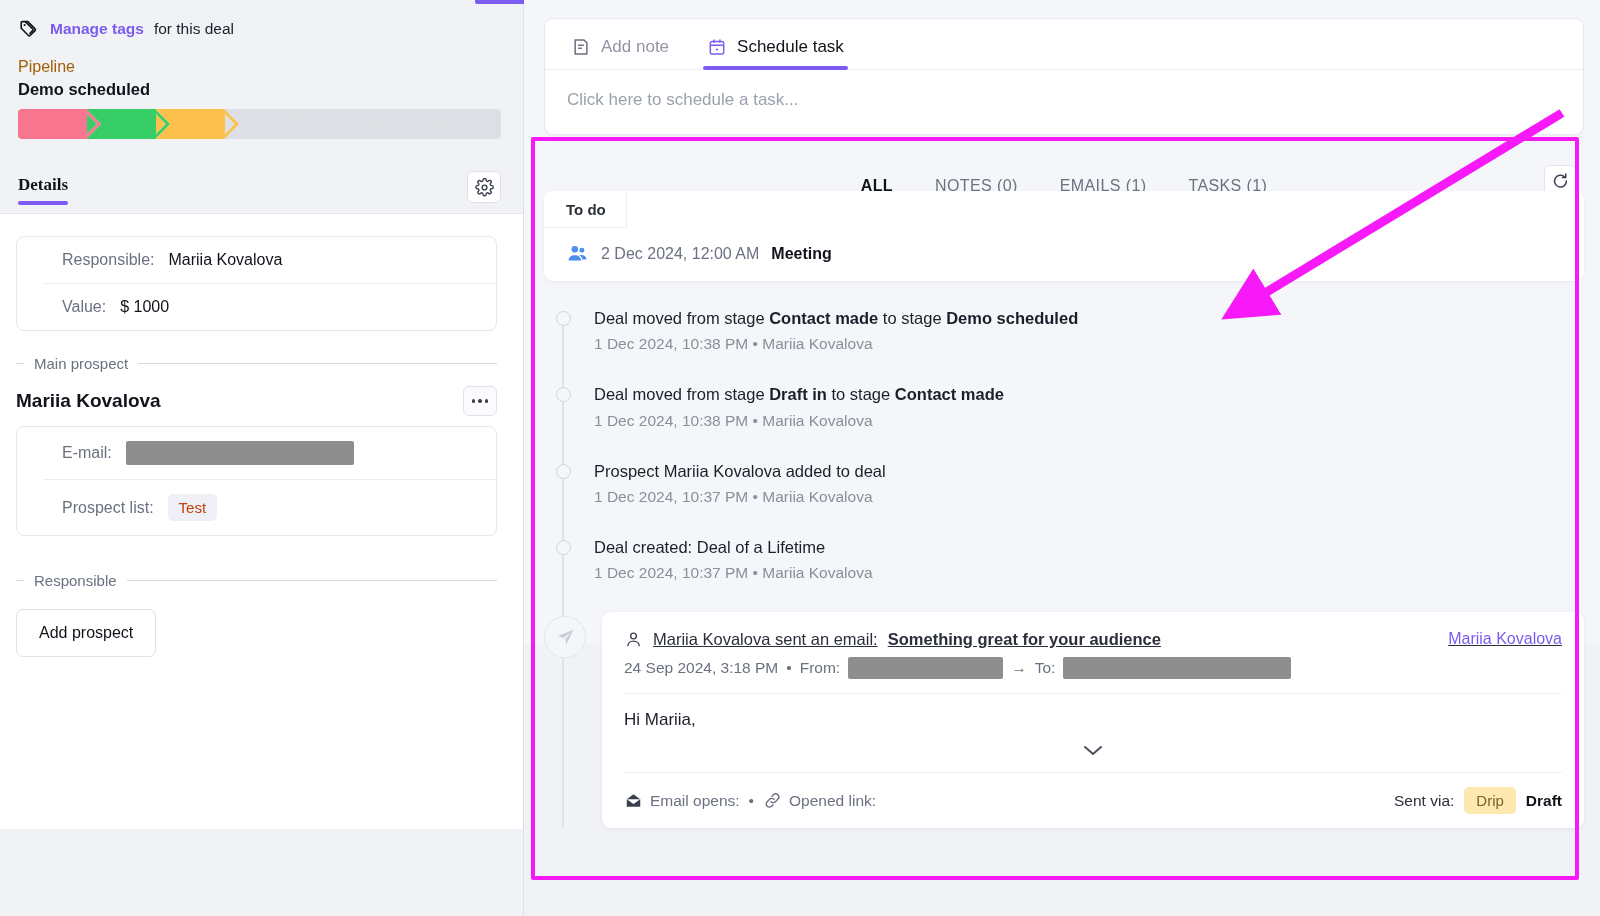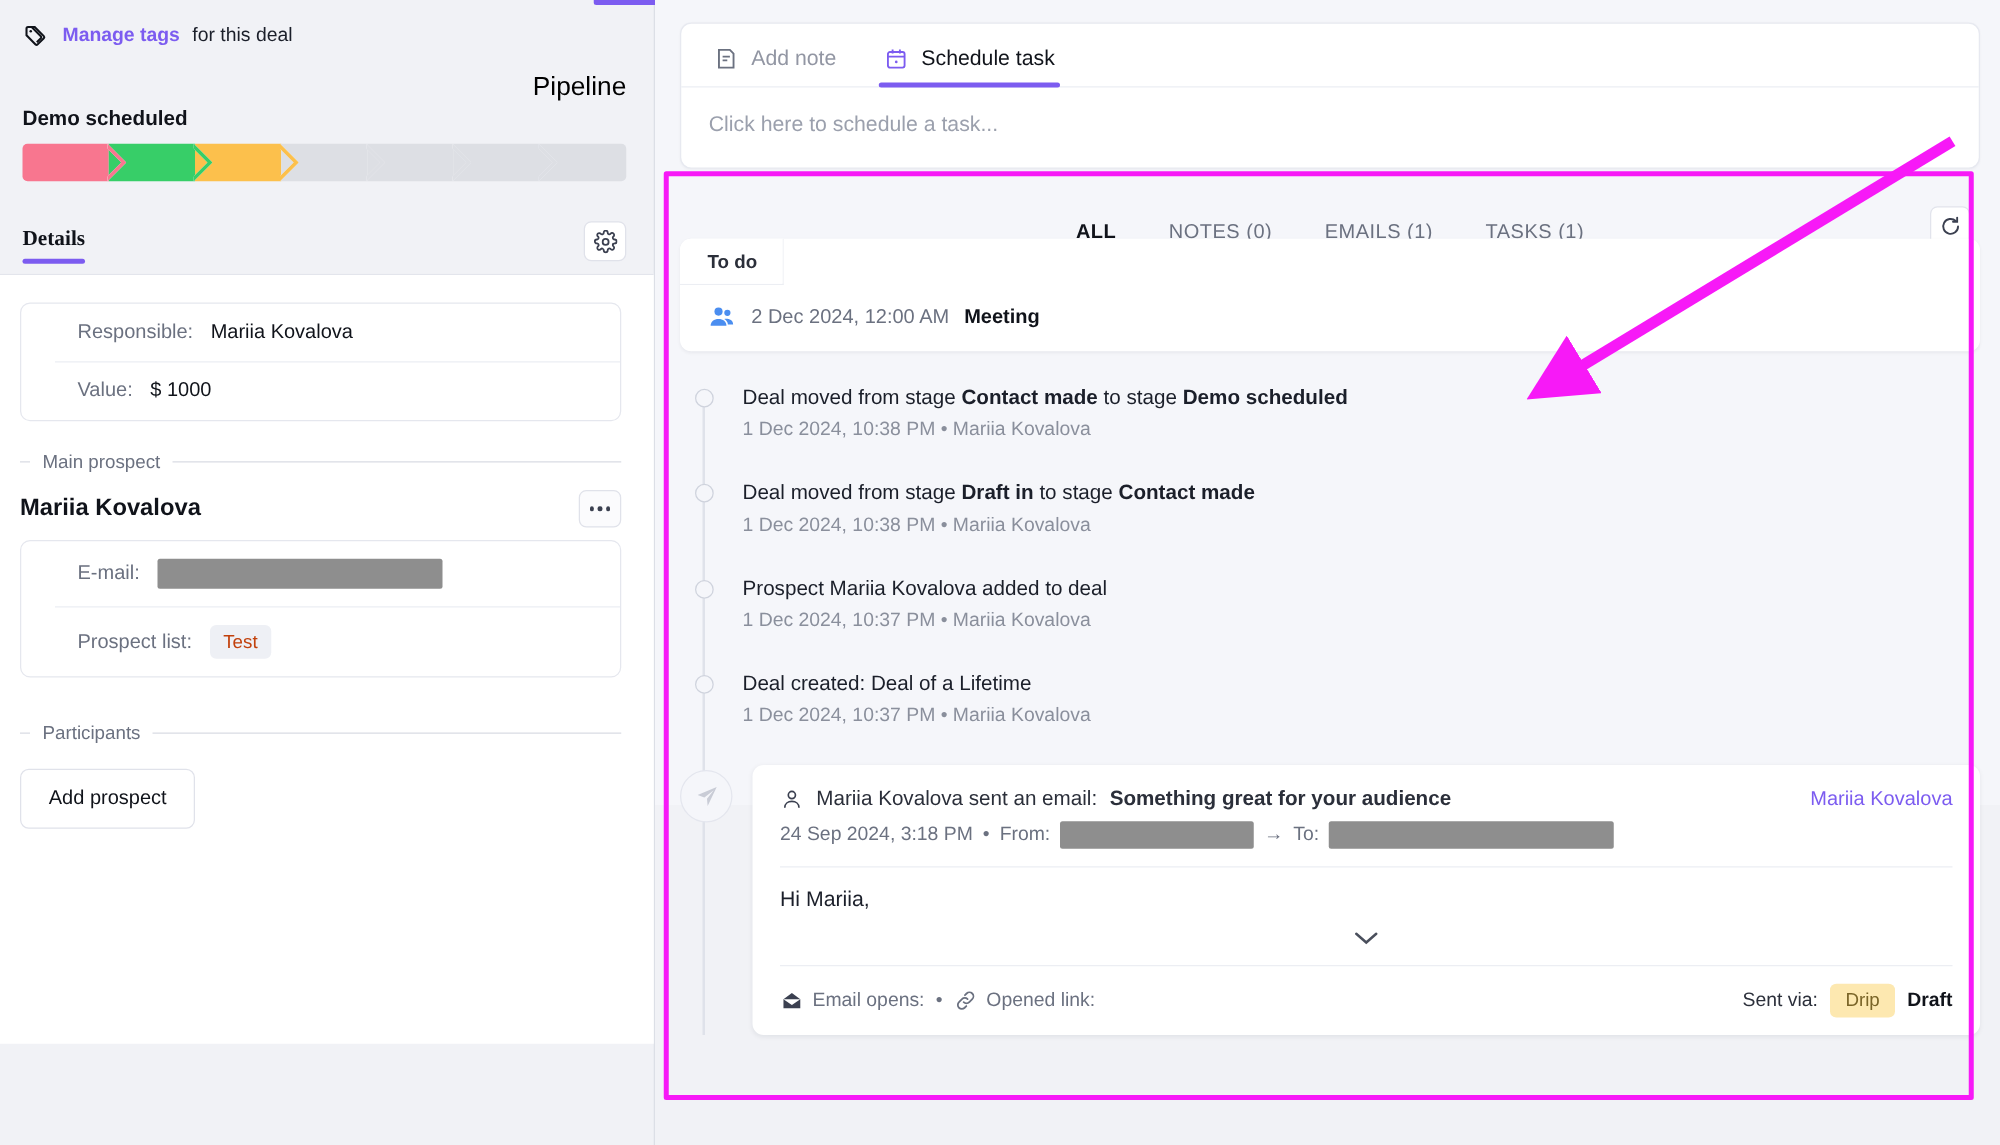--- a/index.html
+++ b/index.html
@@ -48,7 +48,7 @@
   .tags-rest { color: #1b1f2a; }
 
   .pipeline-block { padding: 18px 22px 0 18px; }
-  .pipeline-label { font-size: 21px; color: #000000; text-align: right; }
+  .pipeline-label { font-size: 16px; color: #a16207; }
   .pipeline-stage { font-size: 16.5px; font-weight: bold; color: #10131a; margin-top: 4px; }
   .pipeline-bar { margin-top: 10px; display: flex; height: 30px; gap: 0; }
   .seg { position: relative; flex: 1; height: 30px; }

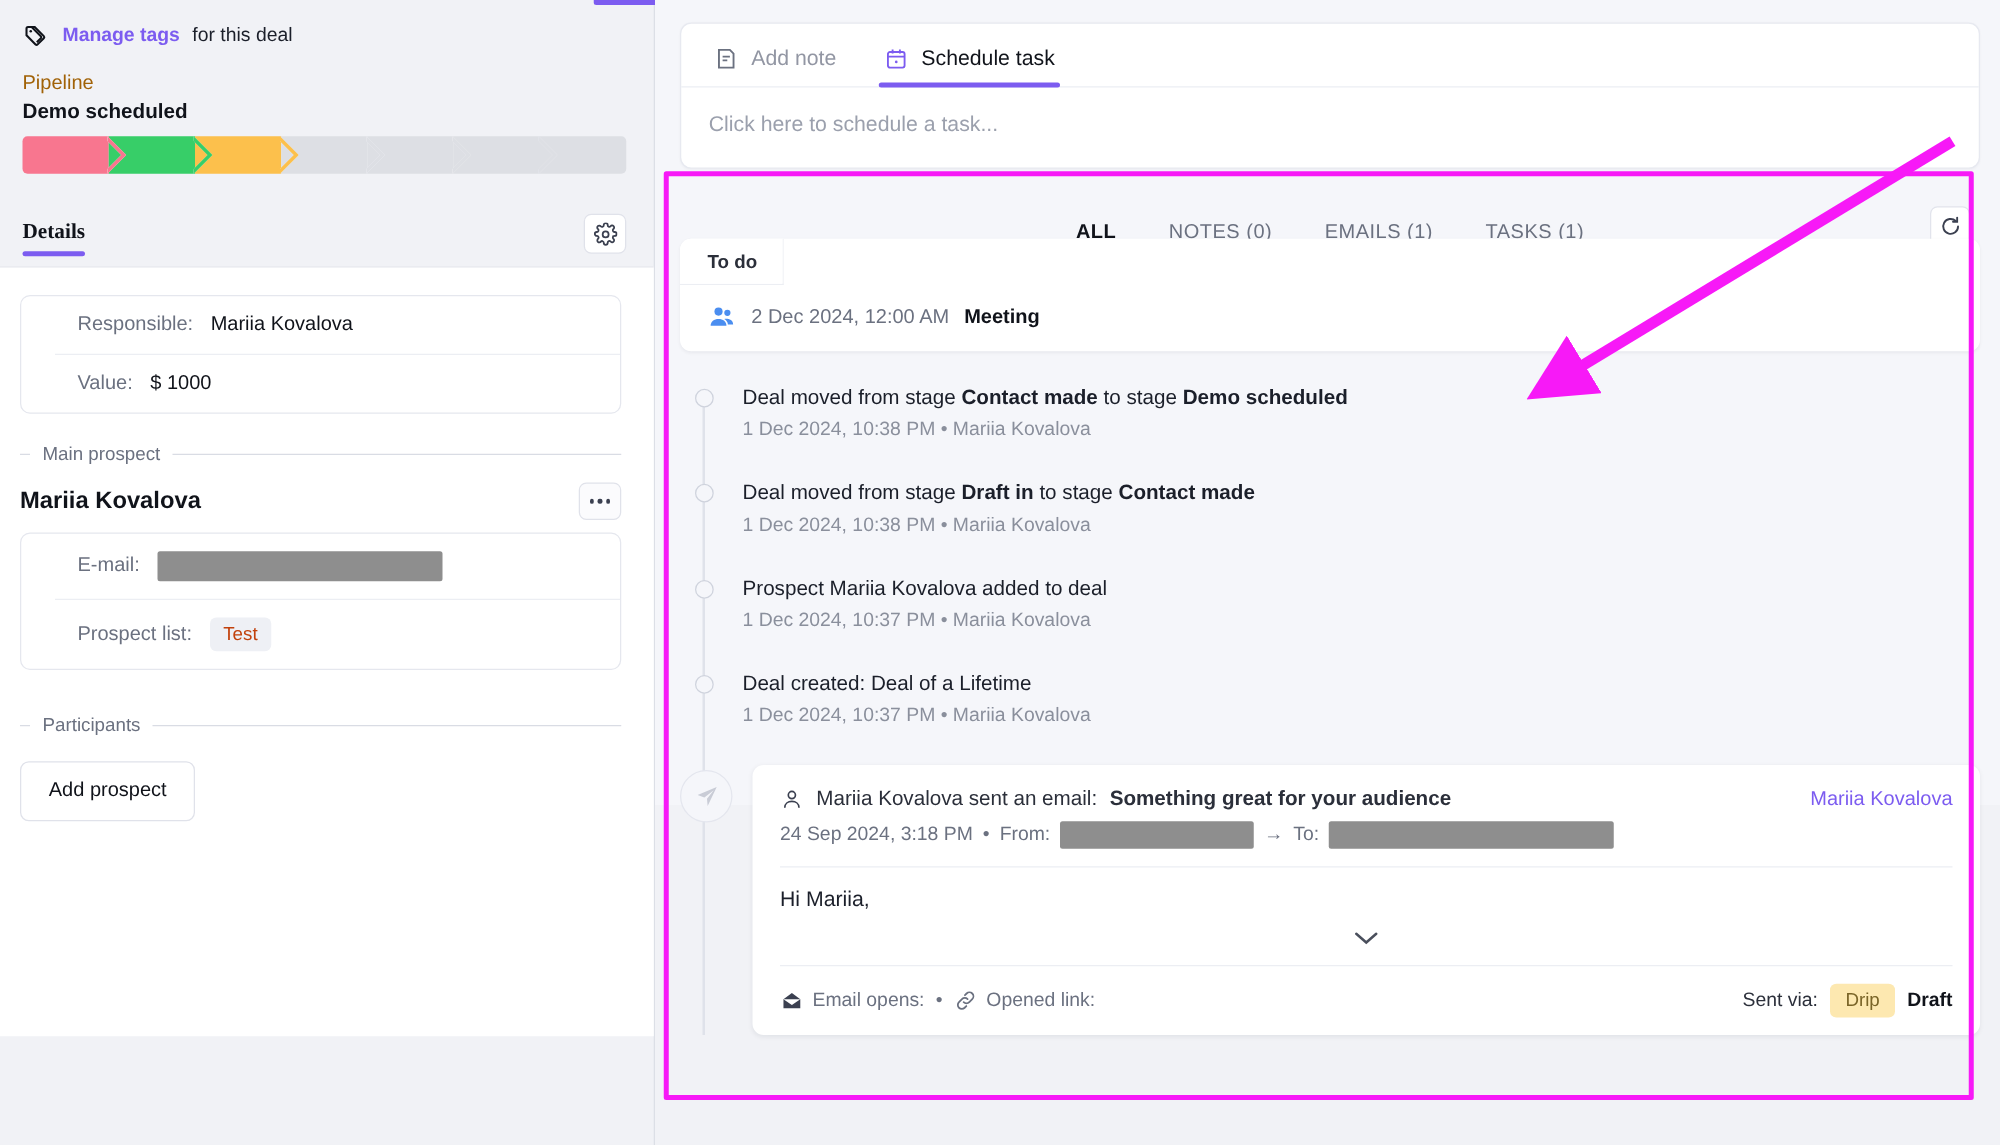--- a/index.html
+++ b/index.html
@@ -349,7 +349,7 @@
 
       <div class="legend-divider" style="margin-top:36px">
         <span class="dash"></span>
-        <span>Participants</span>
+        <span>Responsible</span>
         <span class="rule"></span>
       </div>
 

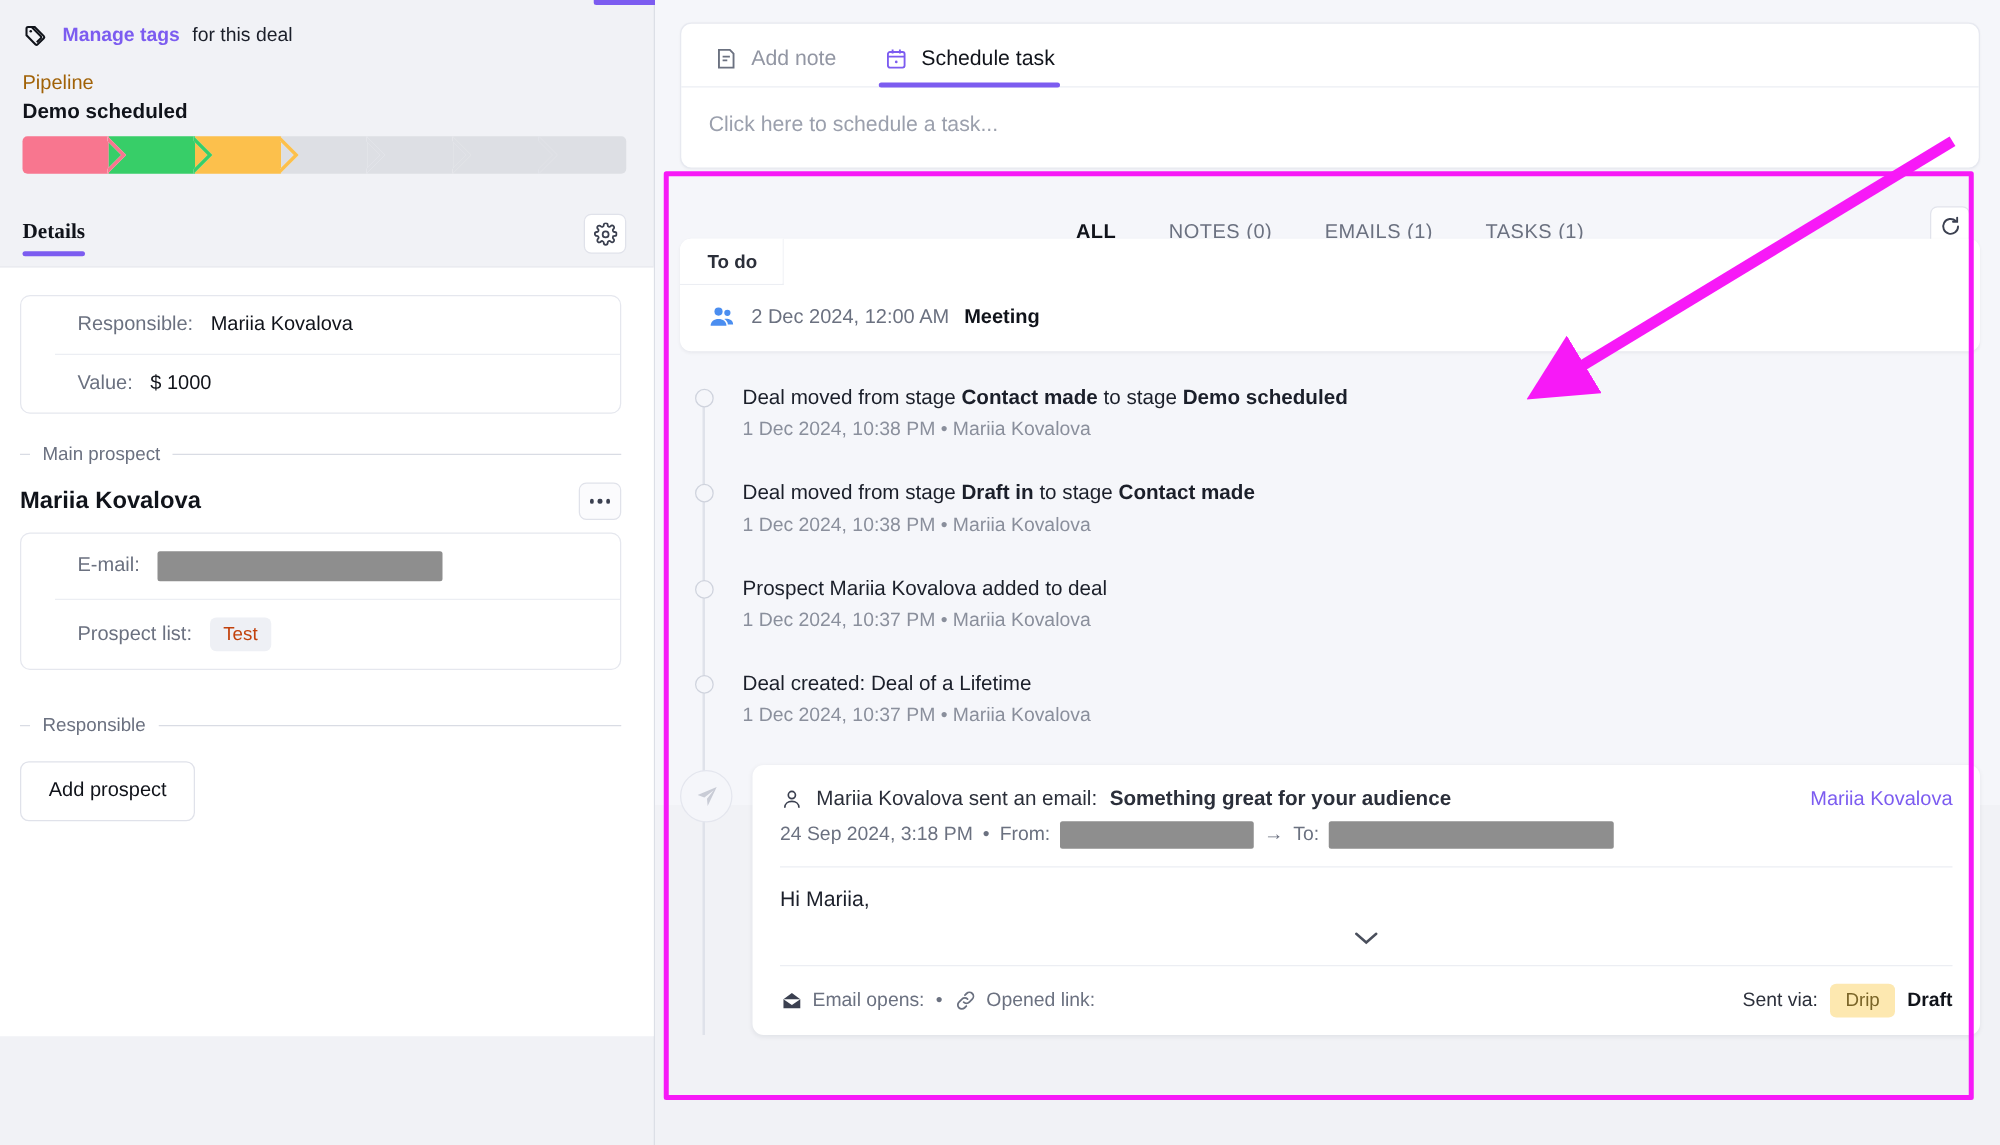--- a/index.html
+++ b/index.html
@@ -208,7 +208,7 @@
     background: #fff; border-radius: 9px; box-shadow: 0 1px 4px rgba(20,25,40,.07);
     padding: 18px 22px 14px 22px; margin-left: 8px;
   }
-  .email-top { display: flex; align-items: center; justify-content: space-between; gap: 12px; }
+  .email-top { display: flex; align-items: flex-start; justify-content: space-between; gap: 12px; text-decoration: underline; }
   .email-subject-row { display: flex; align-items: center; gap: 10px; font-size: 16.5px; }
   .email-subject-row b { font-weight: bold; }
   .email-sender-link { color: #7c5cf0; font-size: 16px; white-space: nowrap; cursor: pointer; }

